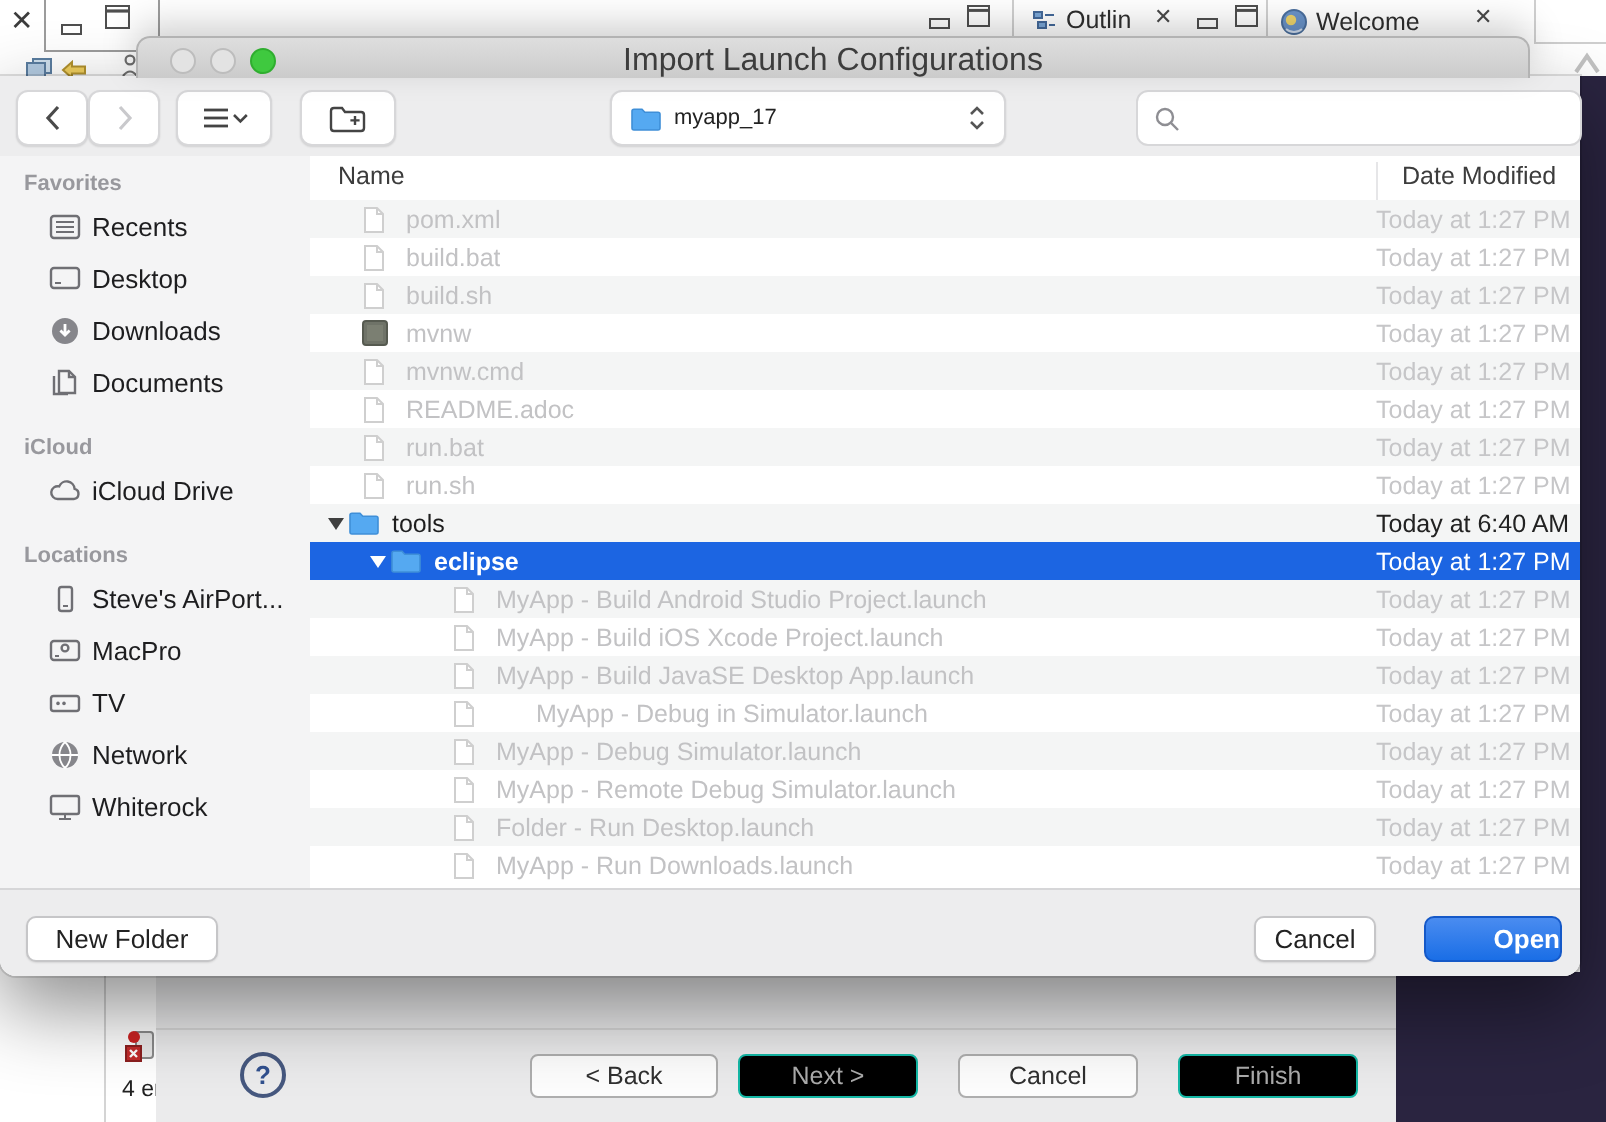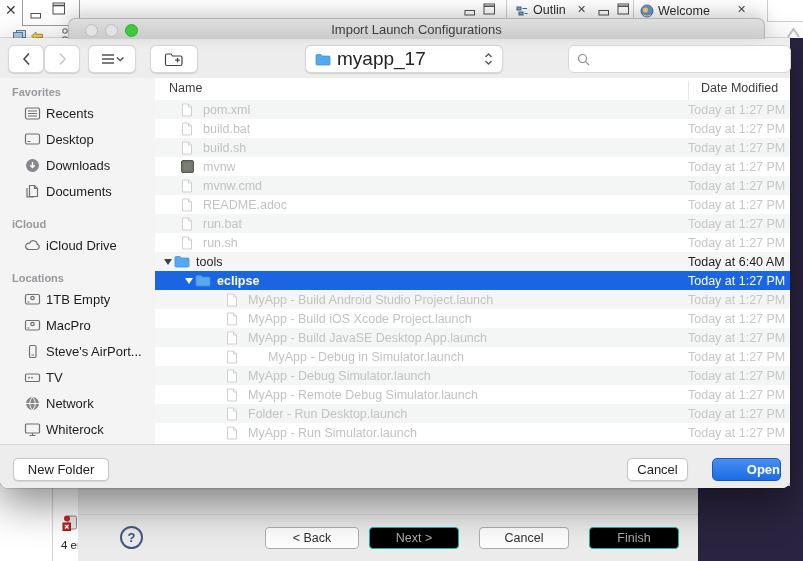--- a/index.html
+++ b/index.html
@@ -31,7 +31,7 @@
             border:1px solid #b3b3b3;border-bottom:none;border-radius:7px 7px 0 0;
             box-shadow:0 -6px 18px rgba(0,0,0,.18);}
   .titlebar .title{position:absolute;left:0;right:0;top:3px;text-align:center;
-                   font-size:13px;color:#3d3d3d;}
+                   font-size:16px;color:#3d3d3d;}
   .tl{position:absolute;top:5px;width:11px;height:11px;border-radius:50%;}
   .tl.gray{background:#e3e3e3;border:1px solid #bdbdbd;}
   .tl.green{background:#3fc93f;border:1px solid #2fae2f;}

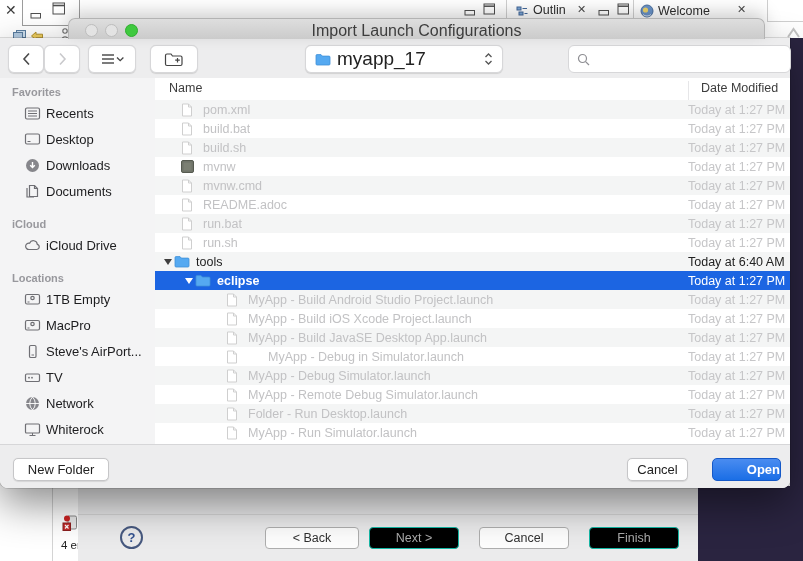--- a/index.html
+++ b/index.html
@@ -45,7 +45,7 @@
         display:flex;align-items:center;justify-content:center;}
   .pathctl{position:absolute;left:305px;top:7px;width:196px;height:26px;background:#fff;
            border:1px solid #d7d7d9;border-radius:6px;box-shadow:0 .5px 1px rgba(0,0,0,.12);
-           display:flex;align-items:center;font-size:19px;color:#222;}
+           display:flex;align-items:center;font-size:11px;color:#222;}
   .searchfield{position:absolute;left:568px;top:7px;width:221px;height:26px;background:#fff;
            border:1px solid #d7d7d9;border-radius:6px;display:flex;align-items:center;}
   .searchfield input{border:none;outline:none;flex:1;height:20px;font-size:13px;

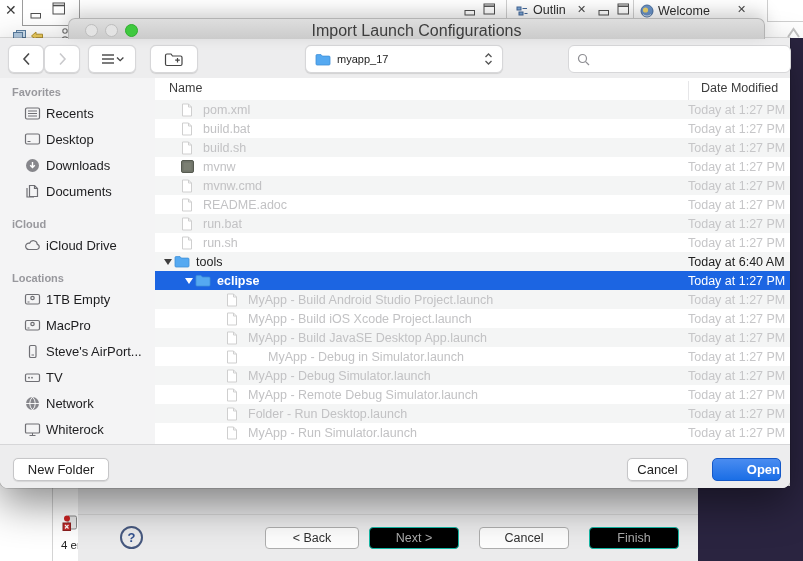--- a/index.html
+++ b/index.html
@@ -292,16 +292,6 @@
               <line x1="3.5" y1="10" x2="5.5" y2="10" stroke="#6f6f74"></line>
             </svg>
           </span>
-          <span>1TB Empty</span>
-        </div>
-        <div class="sb-item">
-          <span class="ic">
-            <svg width="17" height="15">
-              <rect x="1.5" y="2.5" width="14" height="9.5" rx="1.5" fill="none" stroke="#6f6f74" stroke-width="1.2"></rect>
-              <circle cx="8.5" cy="6" r="1.7" fill="none" stroke="#6f6f74" stroke-width="1.2"></circle>
-              <line x1="3.5" y1="10" x2="5.5" y2="10" stroke="#6f6f74"></line>
-            </svg>
-          </span>
           <span>MacPro</span>
         </div>
         <div class="sb-item">

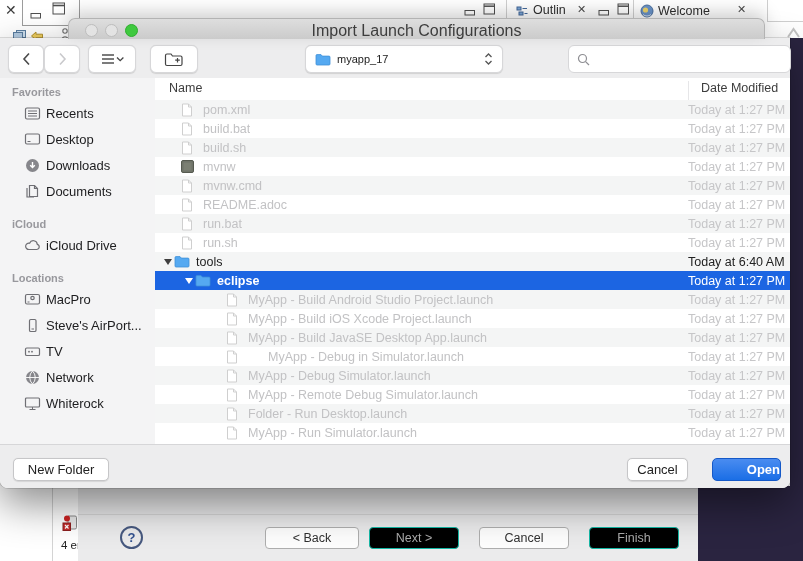--- a/index.html
+++ b/index.html
@@ -287,21 +287,21 @@
         <div class="sb-item">
           <span class="ic">
             <svg width="17" height="15">
+              <rect x="5.5" y="1.5" width="6.5" height="12" rx="1.3" fill="none" stroke="#6f6f74" stroke-width="1.2"></rect>
+              <line x1="7.5" y1="11" x2="10" y2="11" stroke="#6f6f74"></line>
+            </svg>
+          </span>
+          <span>Steve's AirPort...</span>
+        </div>
+        <div class="sb-item">
+          <span class="ic">
+            <svg width="17" height="15">
               <rect x="1.5" y="2.5" width="14" height="9.5" rx="1.5" fill="none" stroke="#6f6f74" stroke-width="1.2"></rect>
               <circle cx="8.5" cy="6" r="1.7" fill="none" stroke="#6f6f74" stroke-width="1.2"></circle>
               <line x1="3.5" y1="10" x2="5.5" y2="10" stroke="#6f6f74"></line>
             </svg>
           </span>
           <span>MacPro</span>
-        </div>
-        <div class="sb-item">
-          <span class="ic">
-            <svg width="17" height="15">
-              <rect x="5.5" y="1.5" width="6.5" height="12" rx="1.3" fill="none" stroke="#6f6f74" stroke-width="1.2"></rect>
-              <line x1="7.5" y1="11" x2="10" y2="11" stroke="#6f6f74"></line>
-            </svg>
-          </span>
-          <span>Steve's AirPort...</span>
         </div>
         <div class="sb-item">
           <span class="ic">

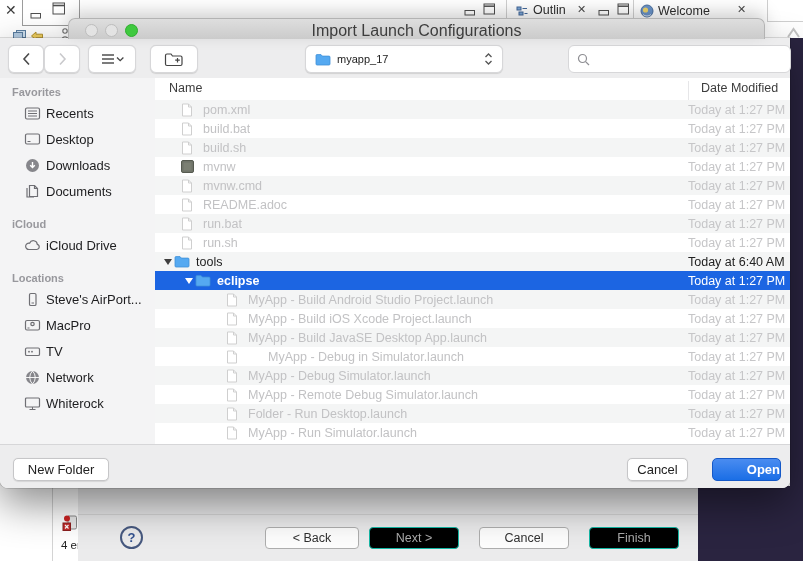--- a/index.html
+++ b/index.html
@@ -521,7 +521,7 @@
                 <path d="M7.5 1 v3 h3" fill="none" stroke="#cfcfcf"></path>
               </svg>
             </span>
-            <span class="fname">MyApp - Run Simulator.launch</span>
+            <span class="fname">MyApp - Run Downloads.launch</span>
             <span class="fdate">Today at 1:27 PM</span>
           </div>
         </div>

